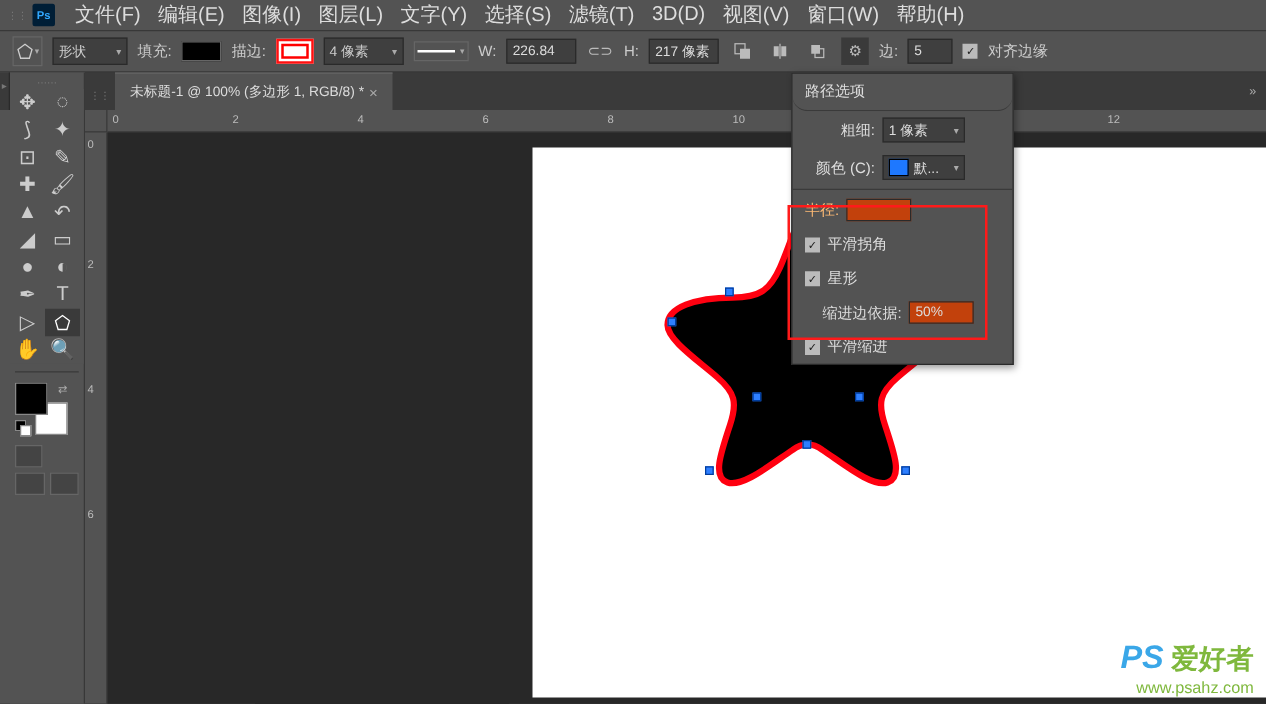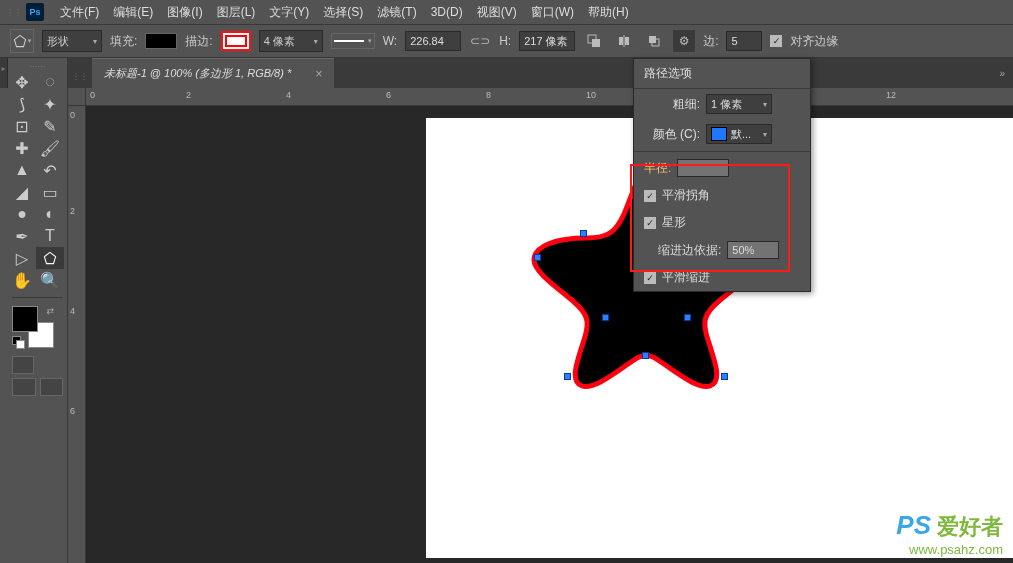--- a/index.html
+++ b/index.html
@@ -8,7 +8,7 @@
 
 .menubar { height: 24px; background: #535353; display: flex; align-items: center; padding: 0 4px; gap: 2px; }
 .ps-logo { width: 18px; height: 18px; background: #001e36; color: #31a8ff; display: flex; align-items: center; justify-content: center; font-size: 9px; font-weight: bold; border-radius: 2px; margin-right: 8px; }
-.menu-item { color: #ddd; font-size: 12px; padding: 2px 6px; cursor: pointer; }
+.menu-item { color: #ddd; font-size: 16px; padding: 2px 6px; cursor: pointer; }
 
 
 .options-bar { height: 34px; background: #535353; border-top: 1px solid #383838; border-bottom: 1px solid #383838; display: flex; align-items: center; padding: 0 10px; gap: 8px; font-size: 12px; color: #ccc; }

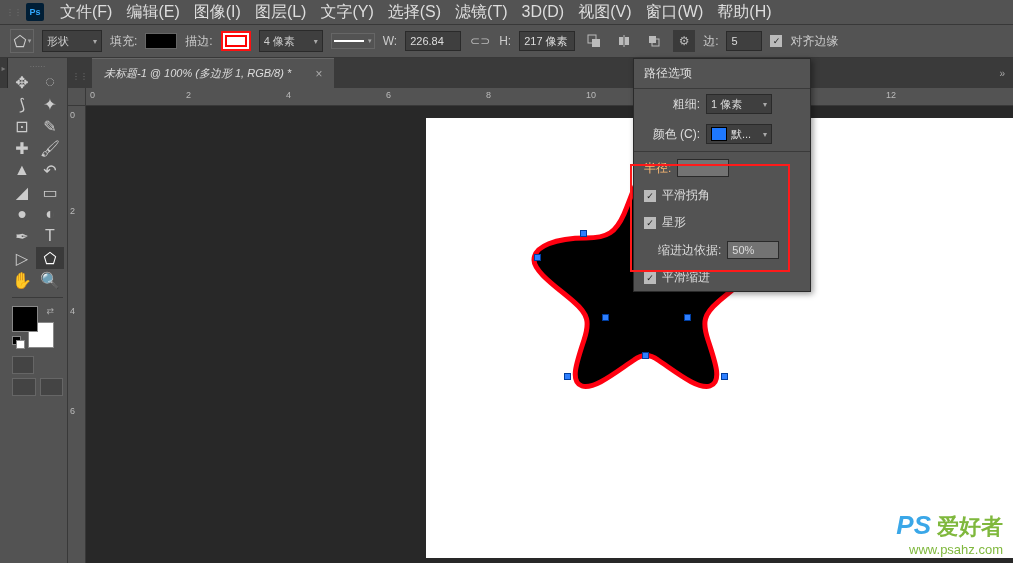--- a/index.html
+++ b/index.html
@@ -52,7 +52,7 @@
 
 .doc-area { flex: 1; display: flex; flex-direction: column; background: #282828; position: relative; }
 .tab-bar { height: 30px; background: #3a3a3a; display: flex; align-items: center; }
-.doc-tab { background: #535353; height: 30px; padding: 0 12px; display: flex; align-items: center; font-size: 11px; color: #ddd; gap: 24px; border-top: 1px solid #666; font-style: italic; }
+.doc-tab { background: #535353; height: 30px; padding: 0 12px; display: flex; align-items: center; font-size: 11px; color: #ddd; gap: 4px; border-top: 1px solid #666; }
 .tab-close { color: #aaa; cursor: pointer; font-size: 12px; }
 .tab-expand { margin-left: auto; padding: 0 8px; color: #aaa; font-size: 10px; }
 

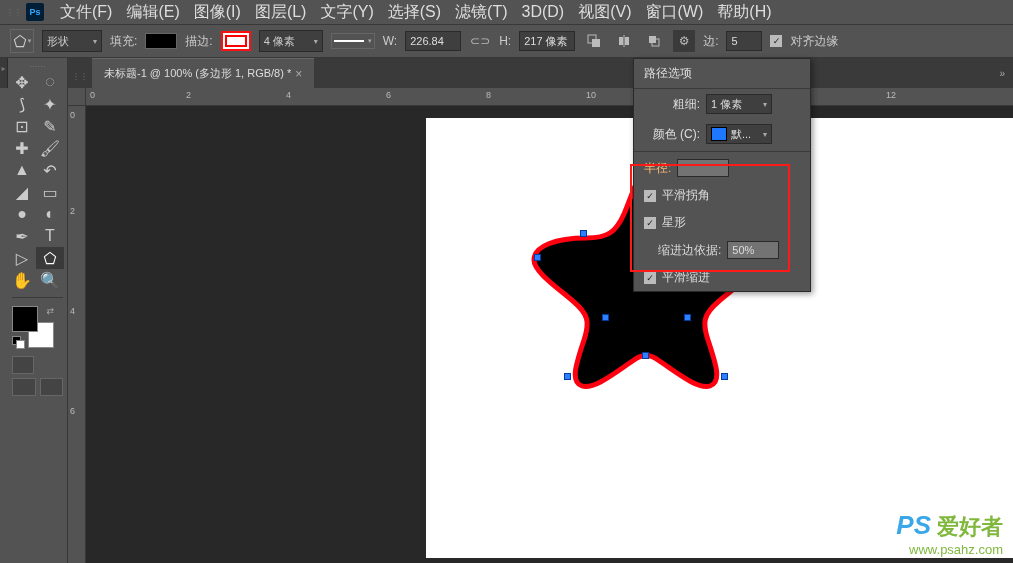--- a/index.html
+++ b/index.html
@@ -72,7 +72,7 @@
 
 
 .popup { position: absolute; top: 58px; left: 633px; width: 178px; background: #535353; border: 1px solid #2a2a2a; box-shadow: 2px 2px 6px rgba(0,0,0,.4); font-size: 12px; color: #ddd; z-index: 10; }
-.popup-title { padding: 6px 10px; border-bottom: 1px solid #3a3a3a; }
+.popup-title { padding: 6px 10px; border-bottom: 1px solid #3a3a3a; border-radius: 12px; }
 .popup-row { padding: 5px 10px; display: flex; align-items: center; gap: 6px; }
 .popup-label { min-width: 56px; text-align: right; }
 .mini-dropdown { background: #3f3f3f; border: 1px solid #2a2a2a; height: 20px; padding: 0 4px; display: flex; align-items: center; font-size: 11px; min-width: 66px; }

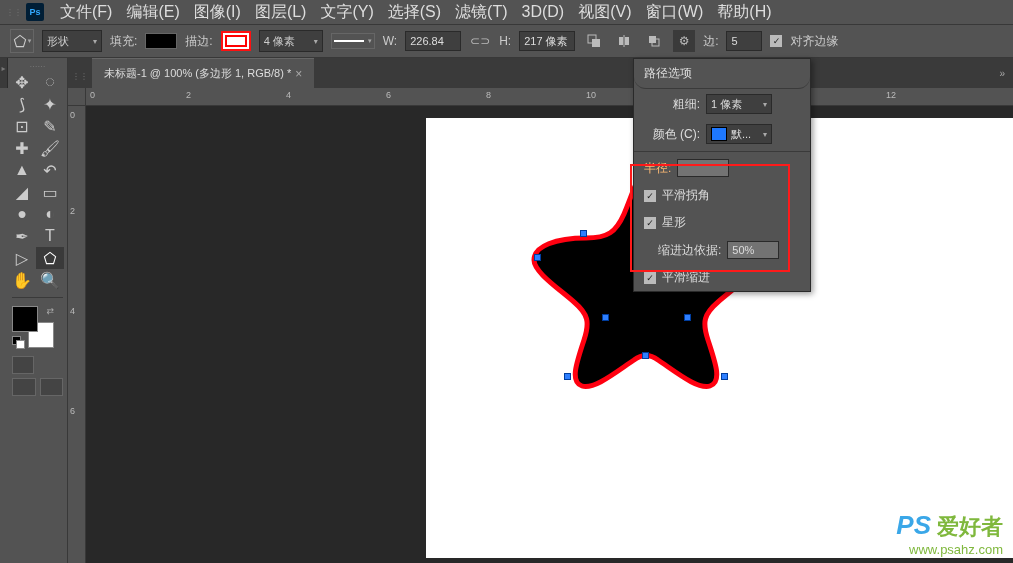--- a/index.html
+++ b/index.html
@@ -78,7 +78,7 @@
 .mini-dropdown { background: #3f3f3f; border: 1px solid #2a2a2a; height: 20px; padding: 0 4px; display: flex; align-items: center; font-size: 11px; min-width: 66px; }
 .color-chip { width: 16px; height: 14px; background: #1e78ff; border: 1px solid #000; }
 .popup-divider { height: 1px; background: #3a3a3a; margin: 2px 0; }
-.popup-input { background: #737373; border: 1px solid #2a2a2a; width: 52px; height: 18px; color: #ddd; font-size: 11px; padding: 0 4px; }
+.popup-input { background: #c2410c; border: 1px solid #2a2a2a; width: 52px; height: 18px; color: #ddd; font-size: 11px; padding: 0 4px; }
 .red-highlight { position: absolute; border: 2px solid #ff1a1a; pointer-events: none; z-index: 20; }
 
 

